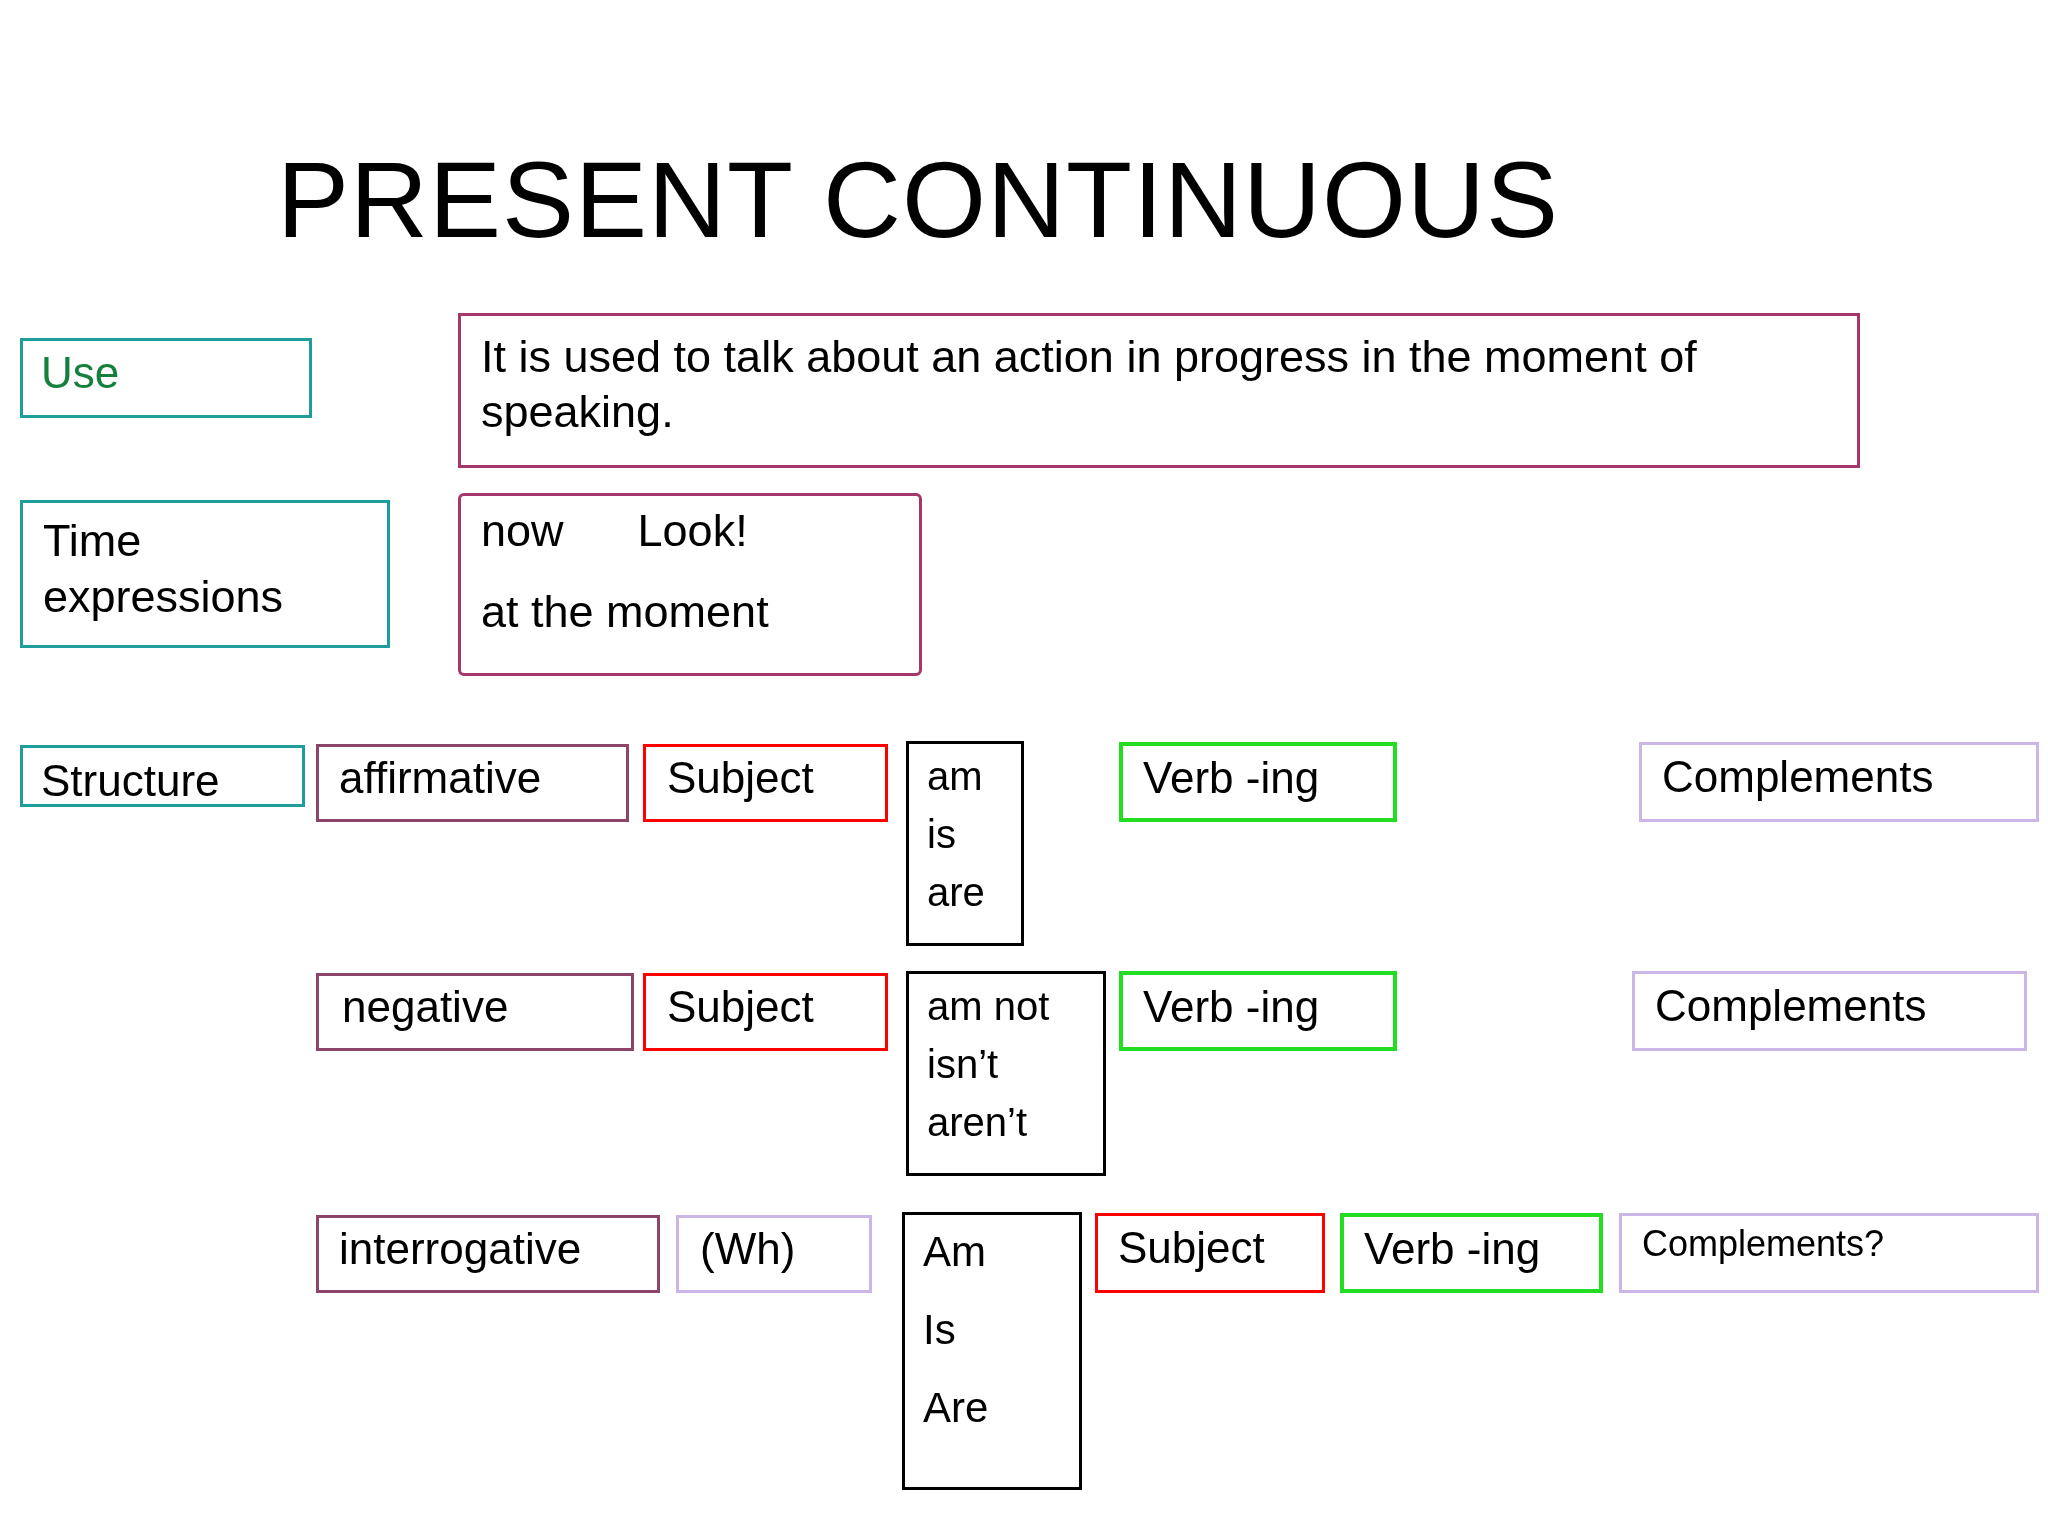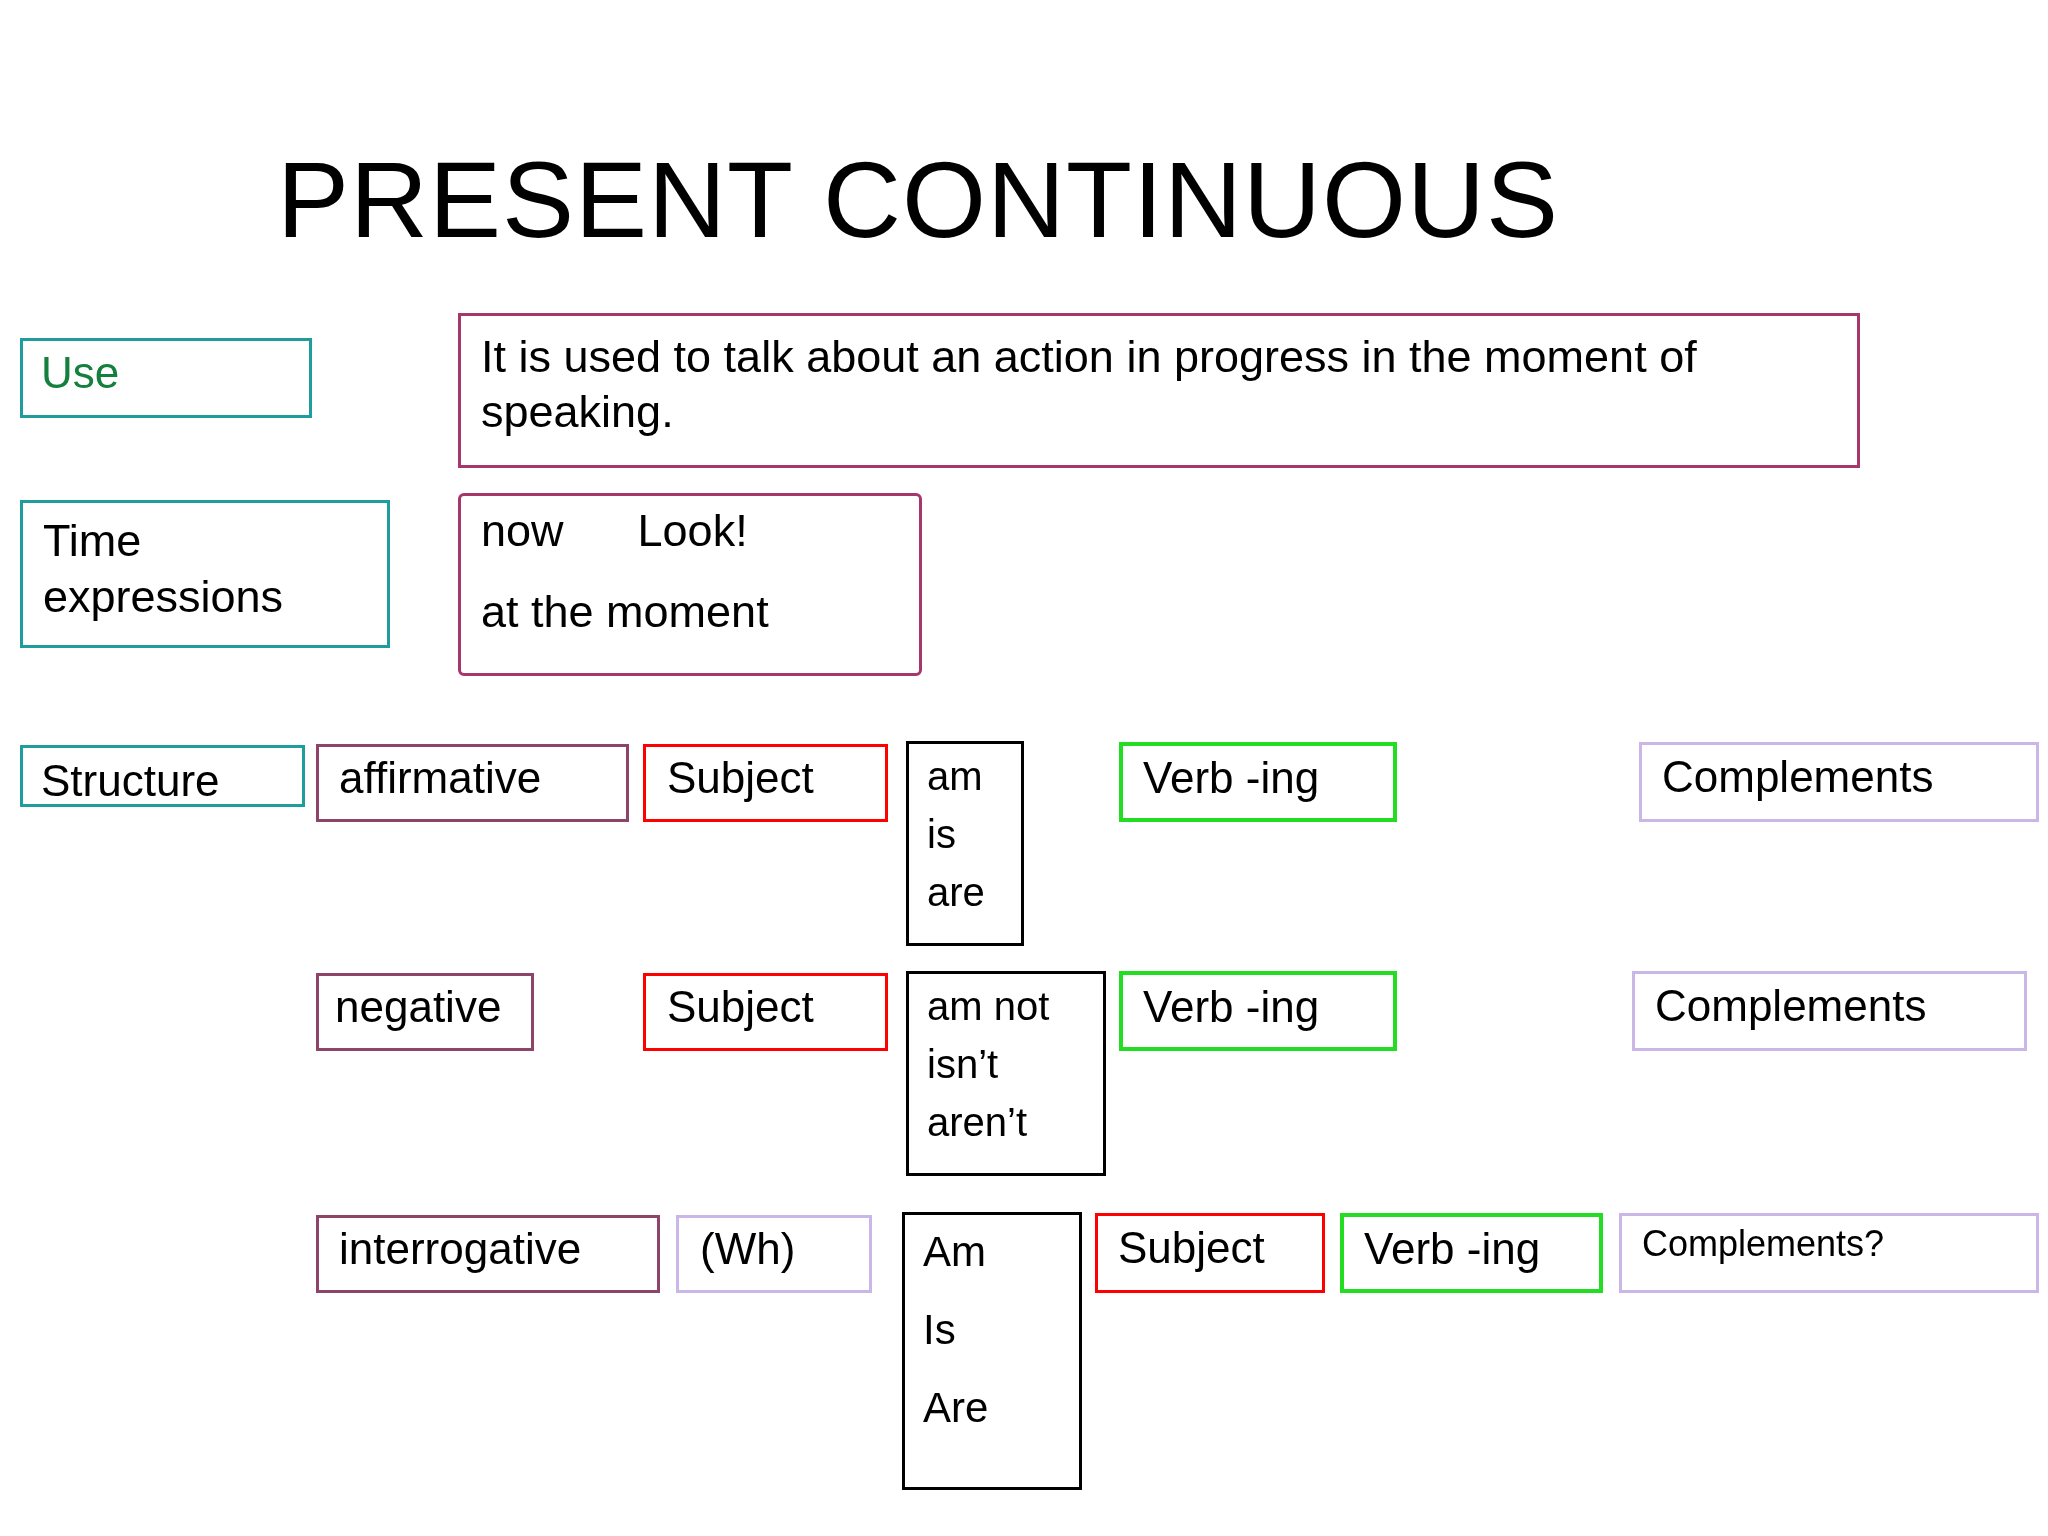--- a/index.html
+++ b/index.html
@@ -135,8 +135,8 @@
 
   
   #neg-label {
-    left: 316px; top: 973px; width: 218px; height: 78px;
-    padding: 9px 0 0 16px;
+    left: 316px; top: 973px; width: 318px; height: 78px;
+    padding: 9px 0 0 23px;
   }
   #neg-label .txt { font-size: 44px; line-height: 1.0; }
 

